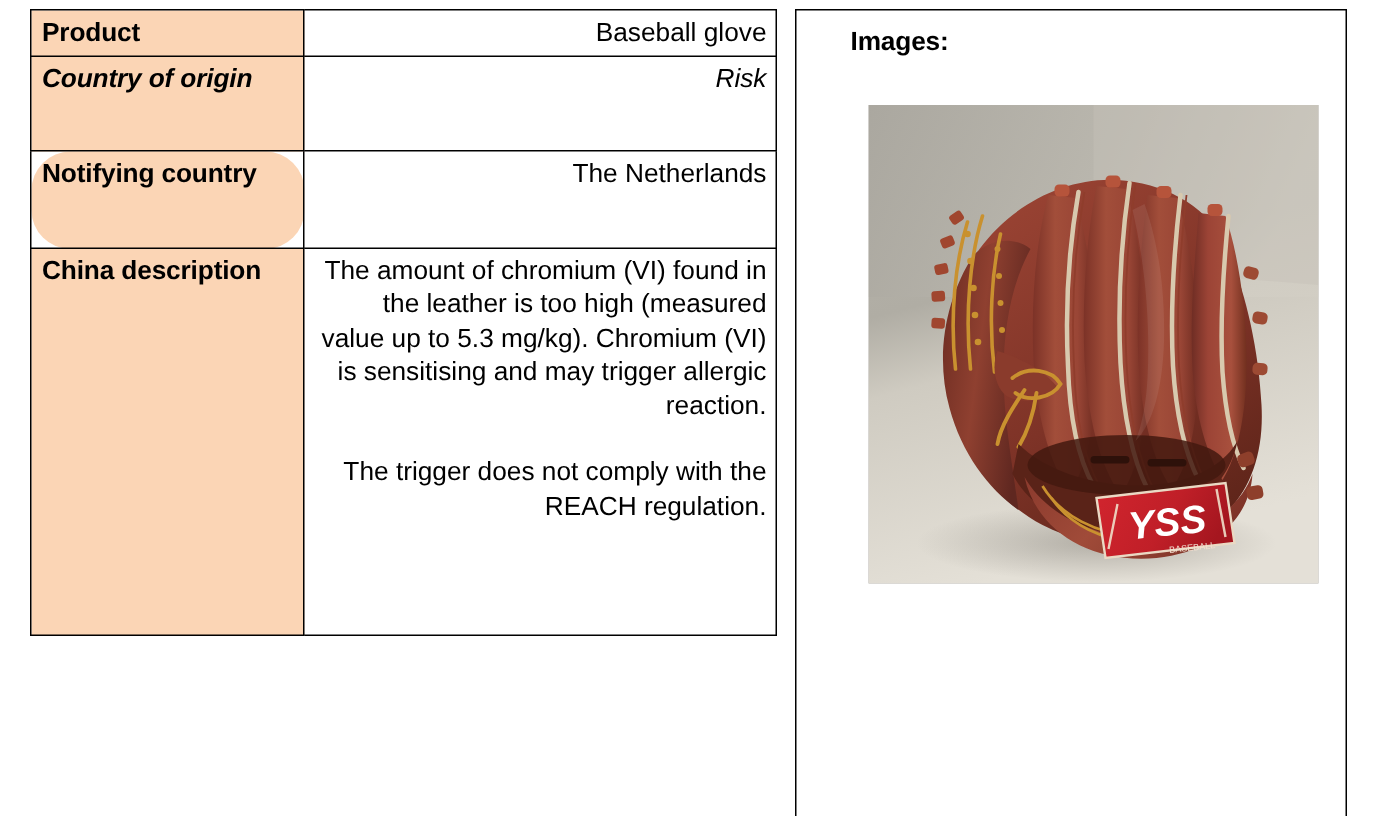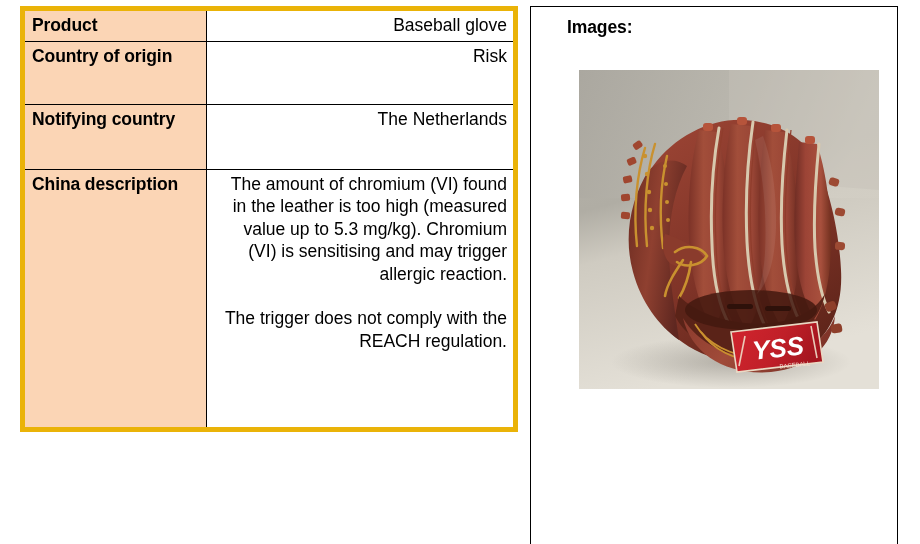--- a/index.html
+++ b/index.html
@@ -31,7 +31,7 @@
     width: 498px;
     border-collapse: collapse;
     table-layout: fixed;
-    border: 5px solid #eab308;
+    border: 1px solid #eab308;
   }
   .info-table td {
     border: 1px solid #000000;

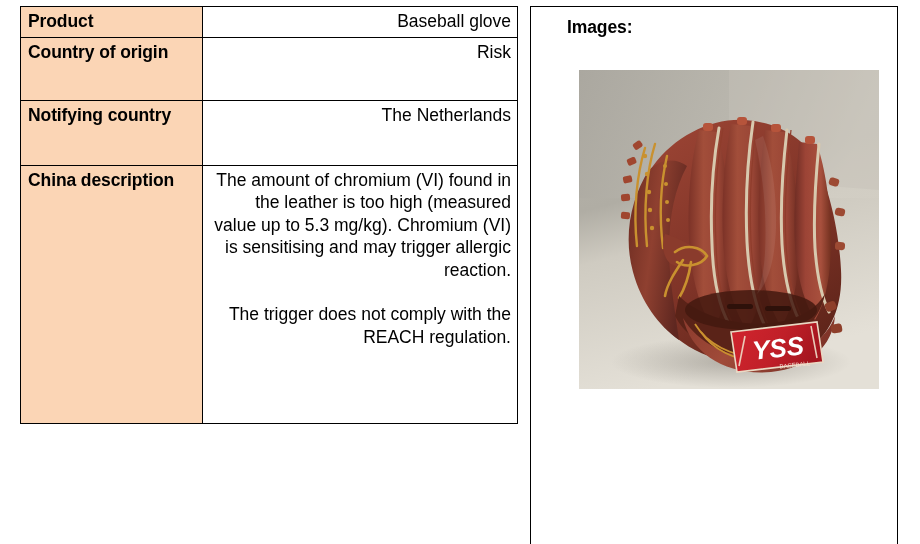--- a/index.html
+++ b/index.html
@@ -52,7 +52,7 @@
     text-align: right;
   }
   .row-product td      { height: 23px; }
-  .row-origin td       { height: 55px; }
+  .row-origin td       { height: 55px; font-style: italic; }
   .row-notifying td    { height: 57px; }
   .row-risk td         { height: 250px; }
   .row-measures td     { height: 100px; }

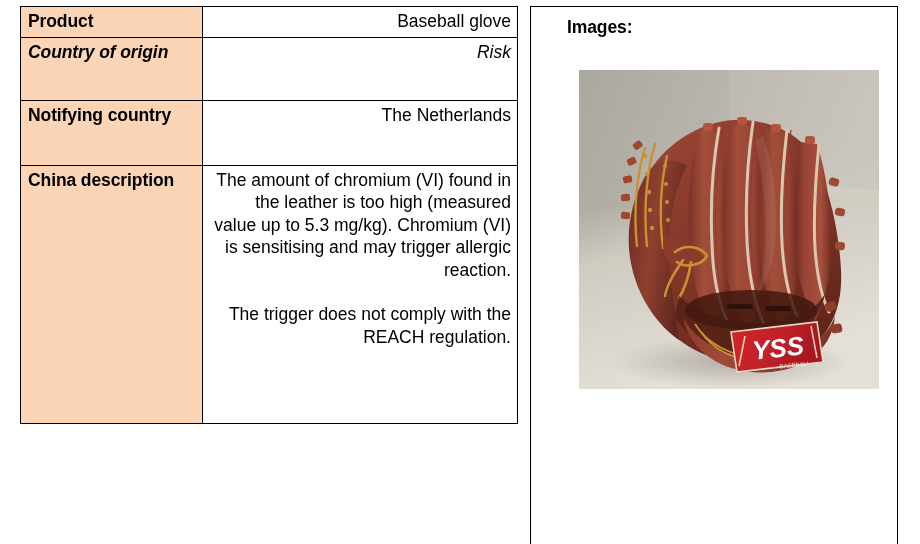--- a/index.html
+++ b/index.html
@@ -53,7 +53,7 @@
   }
   .row-product td      { height: 23px; }
   .row-origin td       { height: 55px; font-style: italic; }
-  .row-notifying td    { height: 57px; }
+  .row-notifying td    { height: 57px; border-radius: 26px; }
   .row-risk td         { height: 250px; }
   .row-measures td     { height: 100px; }
 

